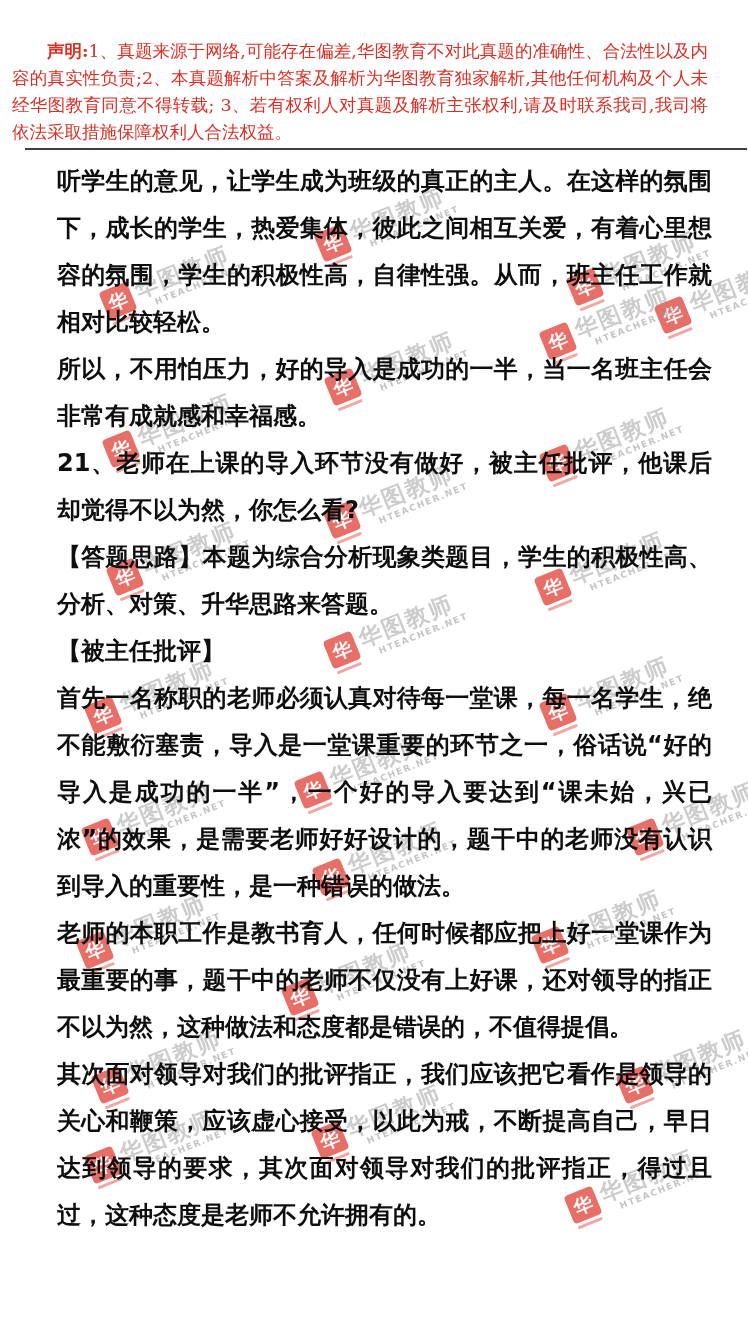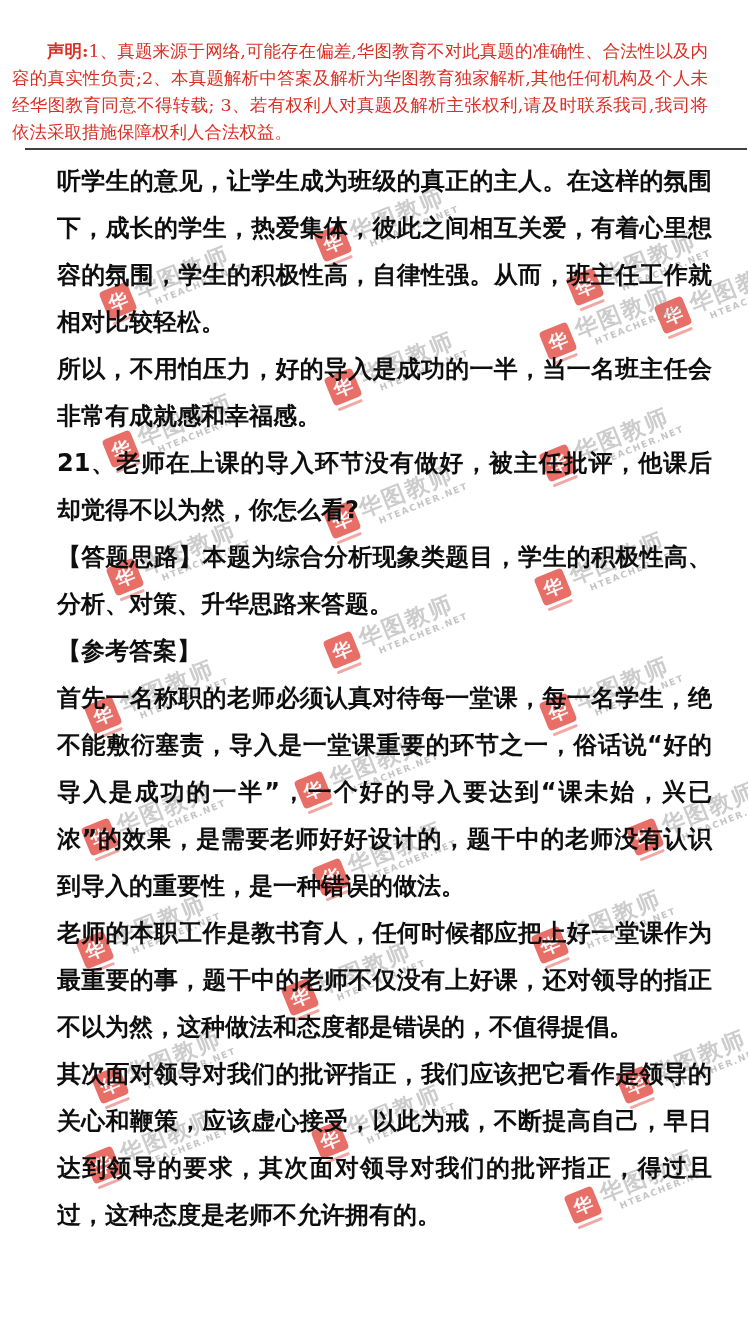--- a/index.html
+++ b/index.html
@@ -393,7 +393,7 @@
     <p>所以，不用怕压力，好的导入是成功的一半，当一名班主任会非常有成就感和幸福感。</p>
     <p>21、老师在上课的导入环节没有做好，被主任批评，他课后却觉得不以为然，你怎么看?</p>
     <p>【答题思路】本题为综合分析现象类题目，学生的积极性高、分析、对策、升华思路来答题。</p>
-    <p>【参考答案】</p>
+    <p>【被主任批评】</p>
     <p>首先一名称职的老师必须认真对待每一堂课，每一名学生，绝不能敷衍塞责，导入是一堂课重要的环节之一，俗话说“好的导入是成功的一半”，一个好的导入要达到“课未始，兴已浓”的效果，是需要老师好好设计的，题干中的老师没有认识到导入的重要性，是一种错误的做法。</p>
     <p>老师的本职工作是教书育人，任何时候都应把上好一堂课作为最重要的事，题干中的老师不仅没有上好课，还对领导的指正不以为然，这种做法和态度都是错误的，不值得提倡。</p>
     <p>其次面对领导对我们的批评指正，我们应该把它看作是领导的关心和鞭策，应该虚心接受，以此为戒，不断提高自己，早日达到领导的要求，其次面对领导对我们的批评指正，得过且过，这种态度是老师不允许拥有的。</p>

